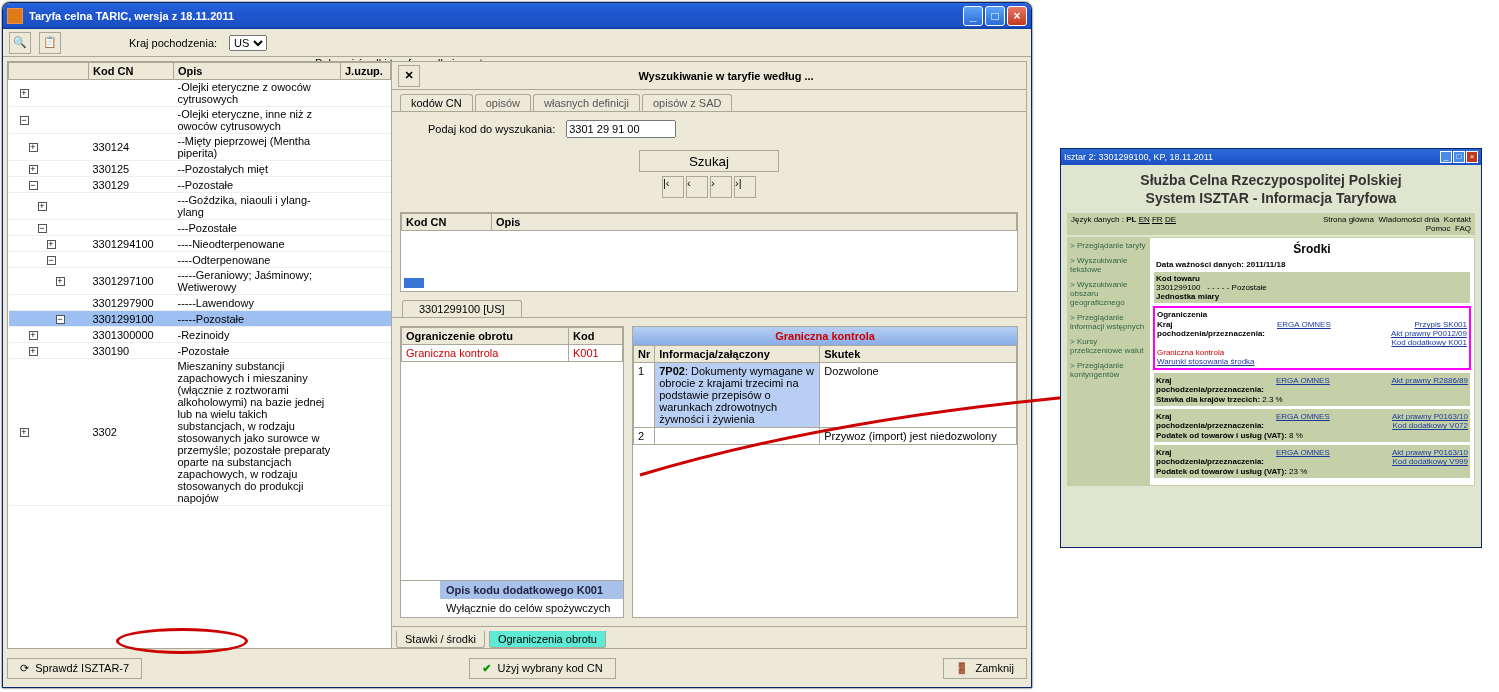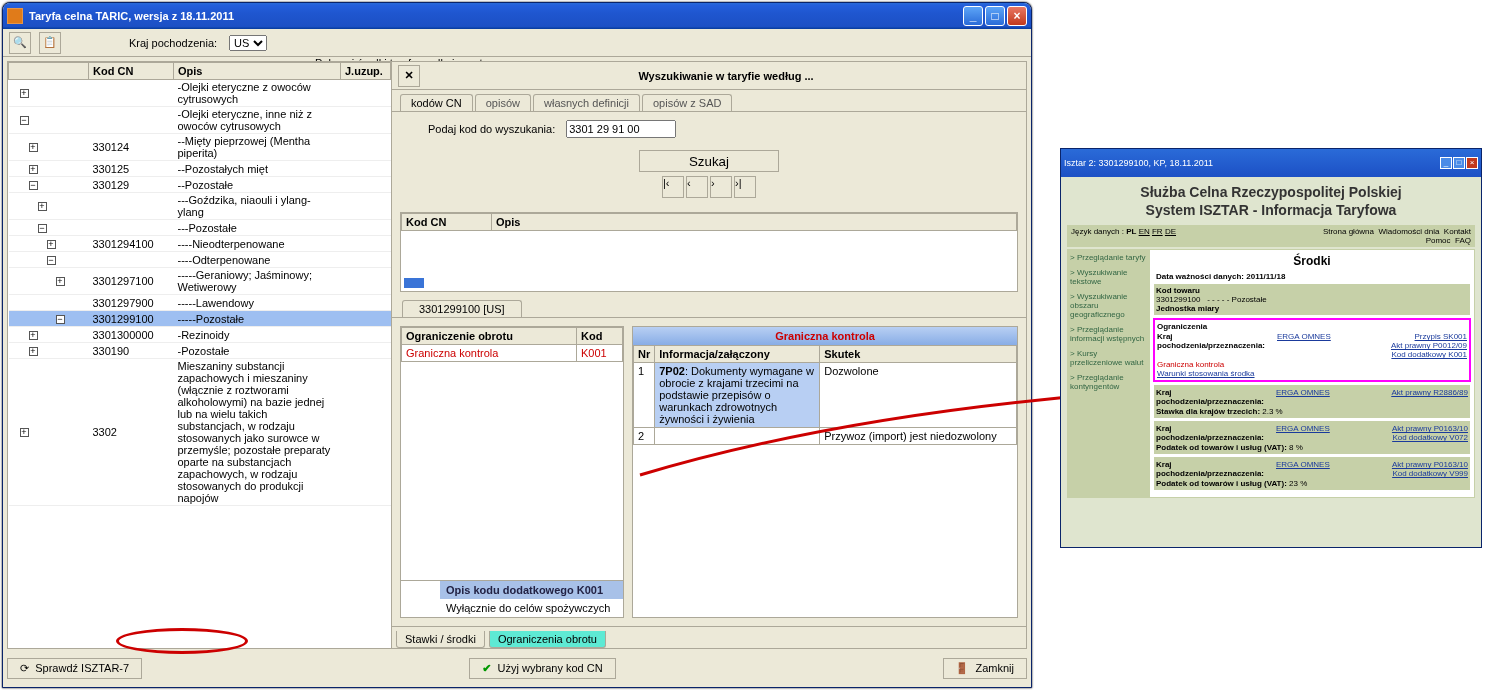--- a/index.html
+++ b/index.html
@@ -75,7 +75,7 @@
 
   
   .isz-window { position:absolute; left:1060px; top:148px; width:422px; height:400px; border:1px solid #0a246a; background:#dfe5cf; font-size:9px;}
-  .isz-title { height:28px; background:linear-gradient(#2a6bd8,#1c50c5); color:#fff; display:flex; align-items:center; padding:0 3px; font-size:9px;}
+  .isz-title { height:16px; background:linear-gradient(#2a6bd8,#1c50c5); color:#fff; display:flex; align-items:center; padding:0 3px; font-size:9px;}
   .isz-title .btns{ margin-left:auto; display:flex; gap:1px;}
   .isz-title .b{ width:12px;height:12px;border:1px solid #fff;background:#4a8be7;font-size:8px;line-height:10px;text-align:center;}
   .isz-title .b.close{ background:#c1391d;}

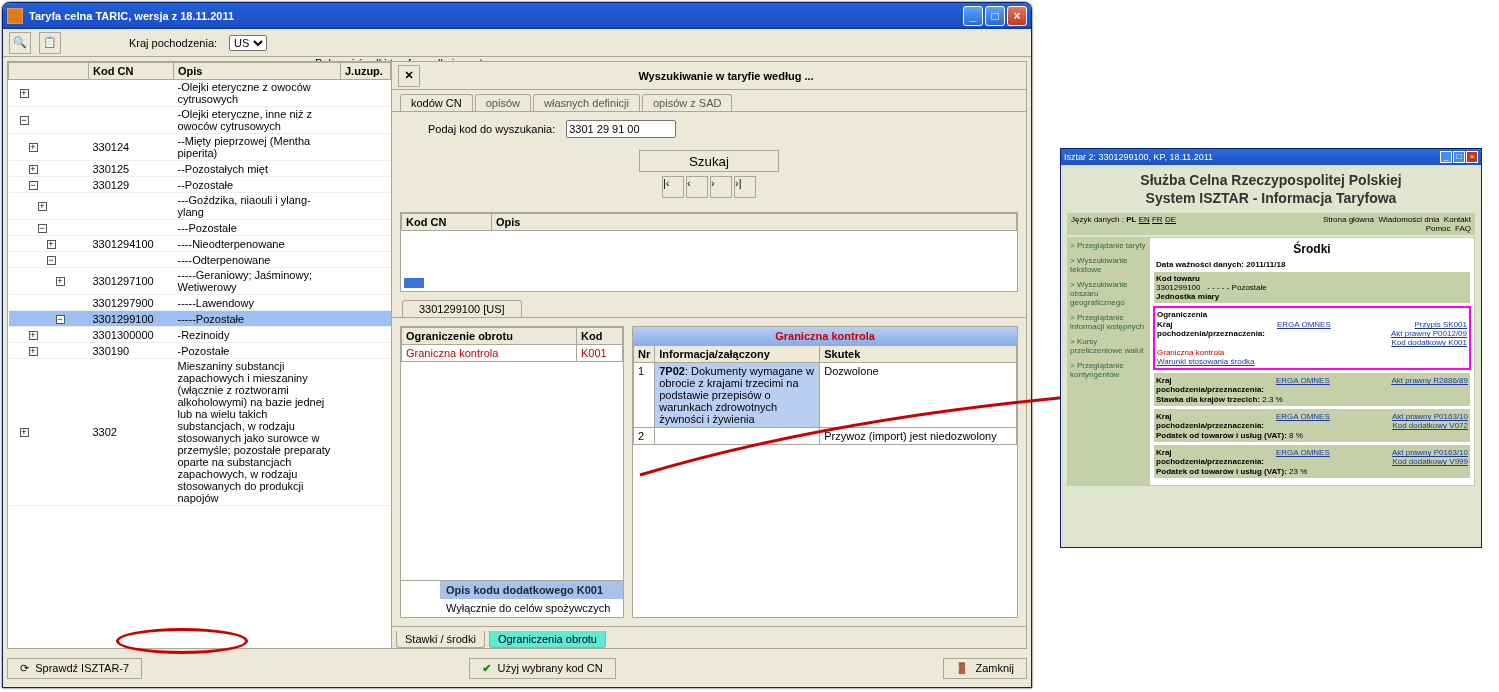--- a/index.html
+++ b/index.html
@@ -278,7 +278,7 @@
               <tbody>
                   <tr>
                 <th>Ograniczenie obrotu</th>
-                <th style="width:46px">Kod</th>
+                <th style="width:54px">Kod</th>
               </tr>
               <tr>
                 <td class="red">Graniczna kontrola</td>

